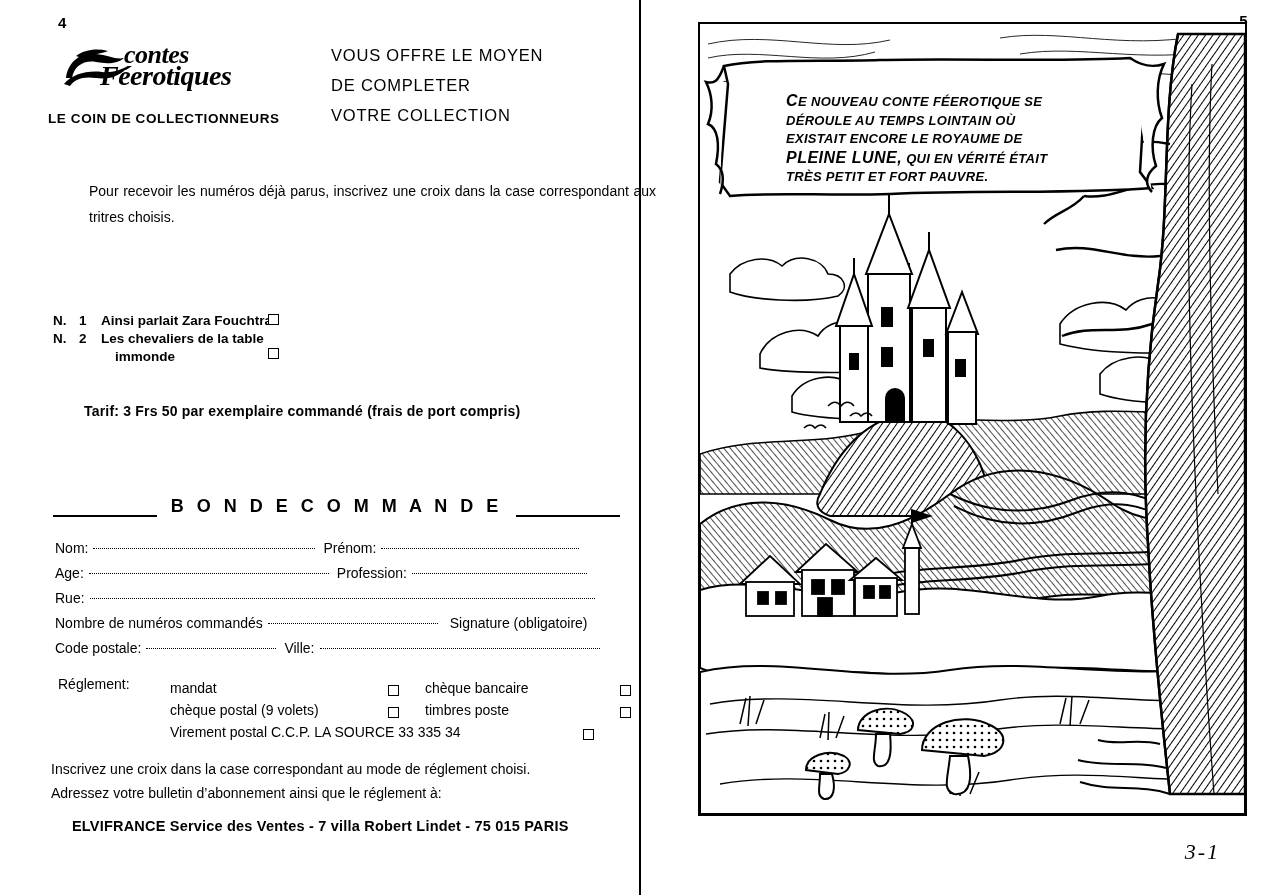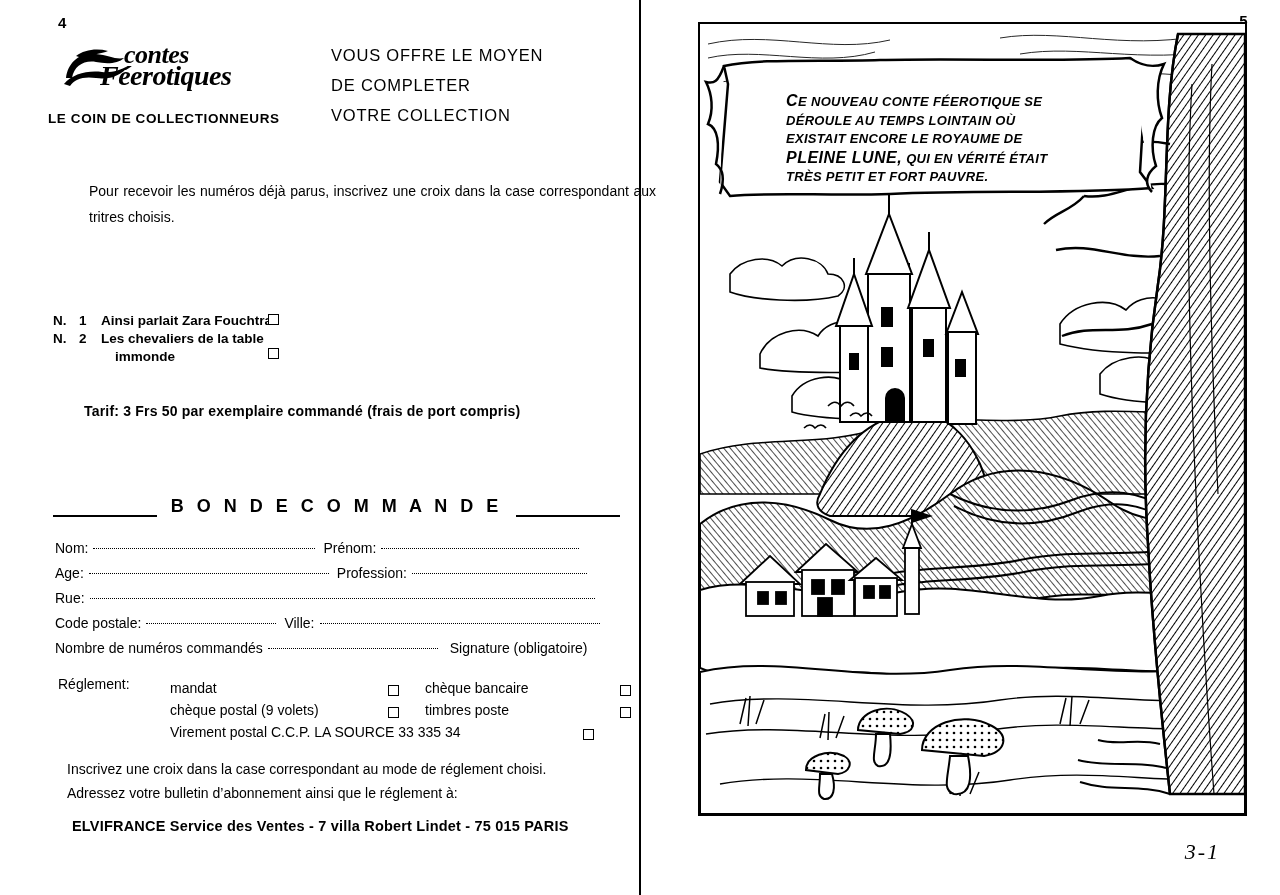--- a/index.html
+++ b/index.html
@@ -371,15 +371,15 @@
         <span class="dots w4"></span>
       </div>
       <div class="form-row">
+        <span class="lbl">Nombre de numéros commandés</span>
+        <span class="dots w7"></span>
+        <span class="sig-label">Signature   (obligatoire)</span>
+      </div>
+      <div class="form-row">
         <span class="lbl">Code postale:</span>
         <span class="dots w5"></span>
         <span class="lbl">Ville:</span>
         <span class="dots w6"></span>
-      </div>
-      <div class="form-row">
-        <span class="lbl">Nombre de numéros commandés</span>
-        <span class="dots w7"></span>
-        <span class="sig-label">Signature   (obligatoire)</span>
       </div>
     </div>
 

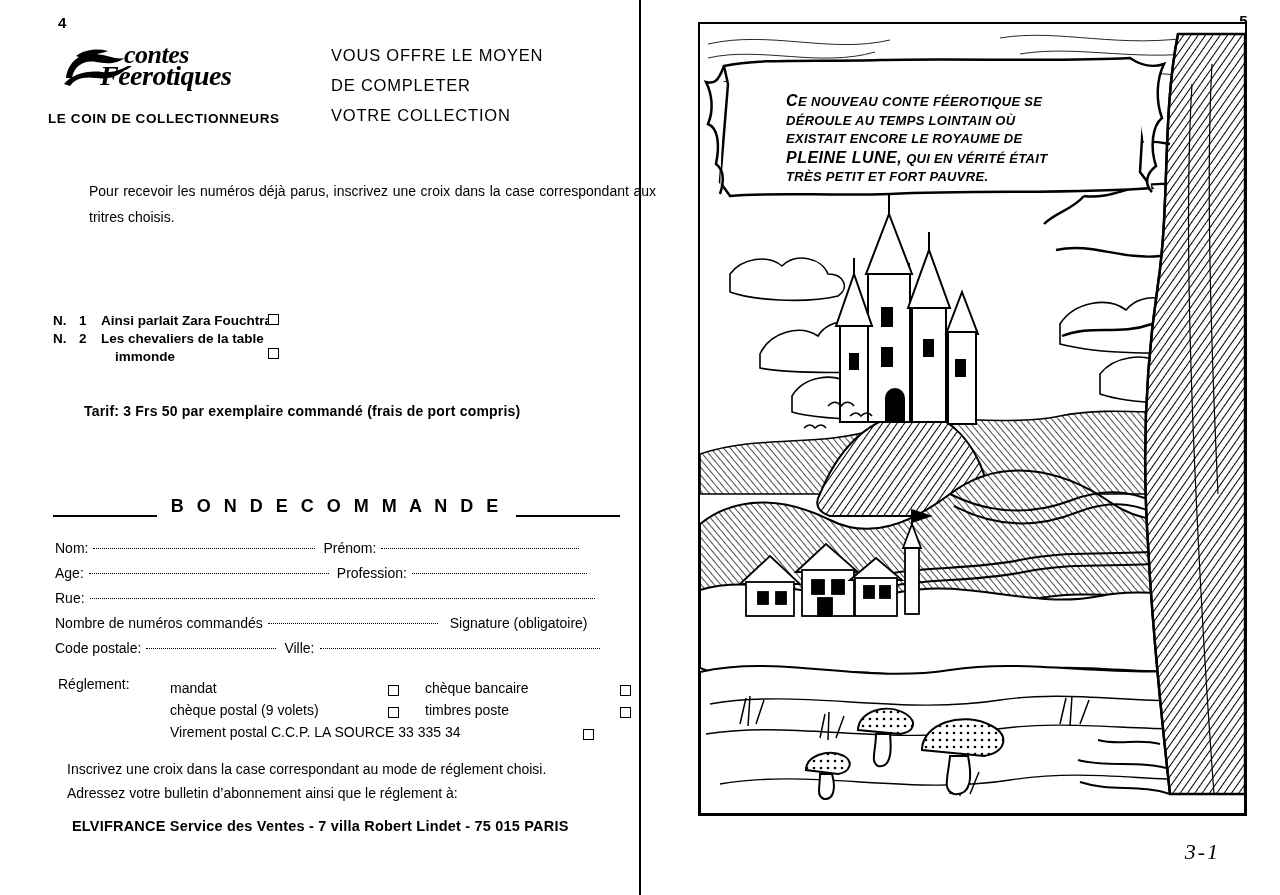--- a/index.html
+++ b/index.html
@@ -231,7 +231,7 @@
 
   .closing {
     position: absolute;
-    left: 67px;
+    left: 51px;
     top: 757px;
     width: 575px;
     font-size: 14px;

